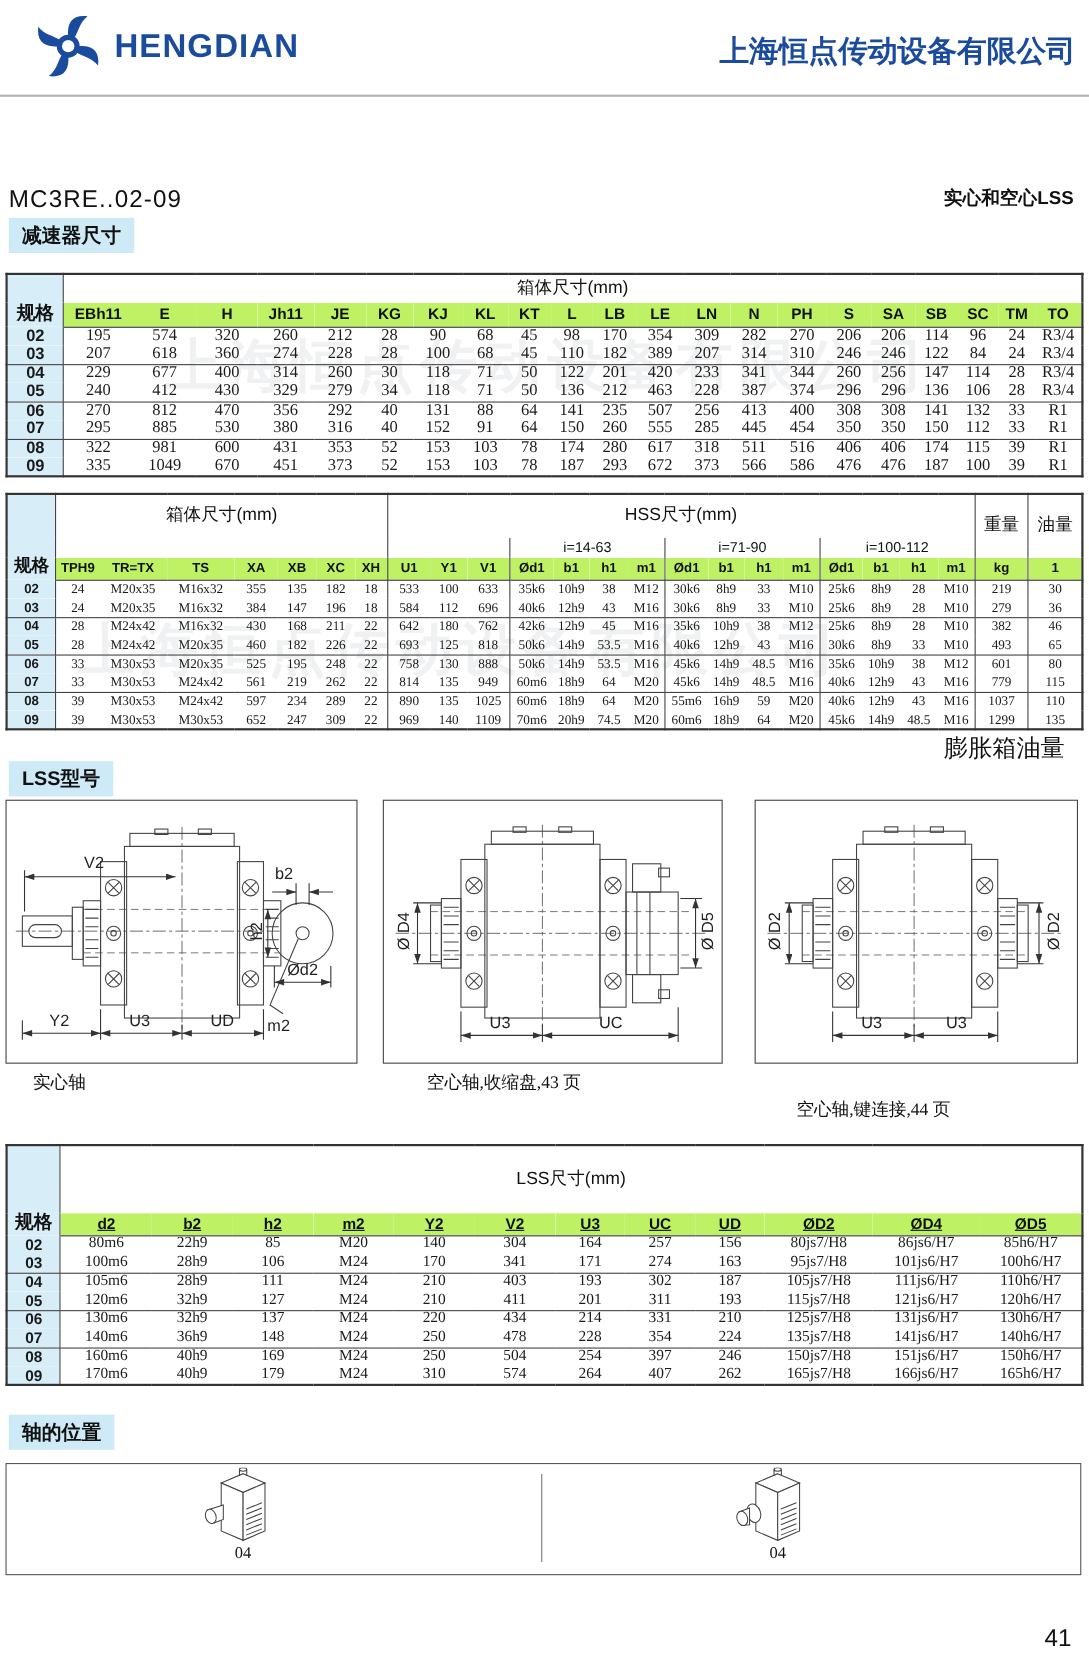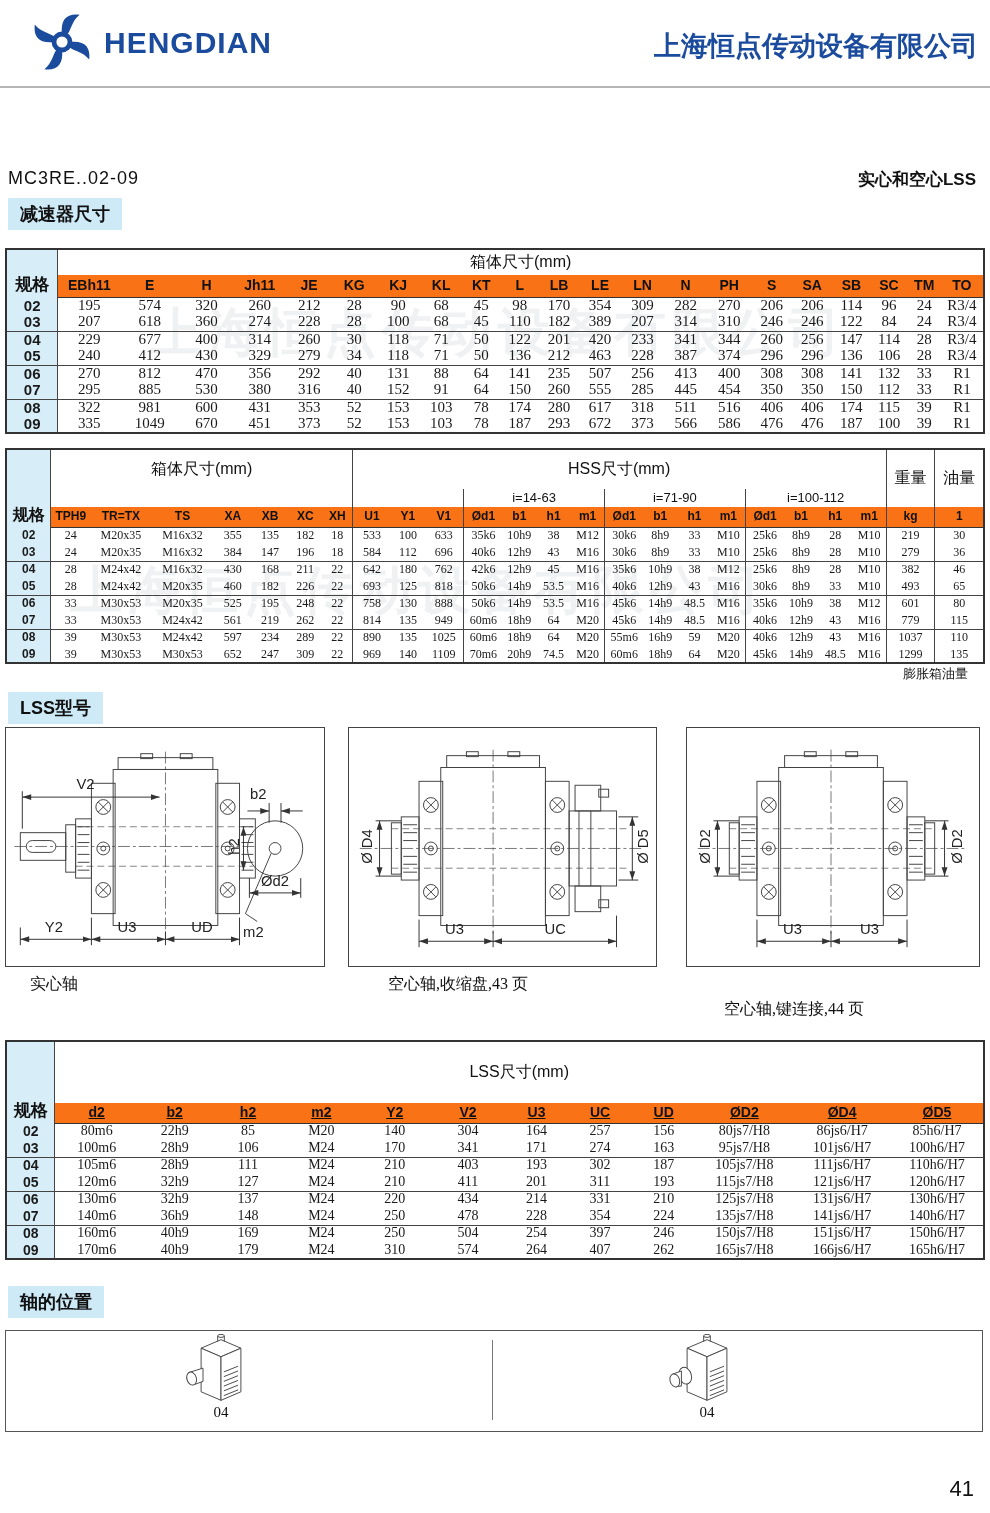--- a/index.html
+++ b/index.html
@@ -13,7 +13,7 @@
   
   .titlebar{position:absolute;top:110px;left:0;width:982px;height:38px;background:#c3e5f2;
             font-size:20px;font-weight:bold;line-height:38px;padding-left:8px;}
-  .model{position:absolute;left:8px;top:168px;font-size:18px;letter-spacing:1px;}
+  .model{position:absolute;left:8px;top:168px;font-size:22px;letter-spacing:1px;}
   .shaftnote{position:absolute;right:14px;top:168px;font-size:17px;font-weight:bold;}
   .seclabel{position:absolute;background:#cdeaf6;font-weight:bold;font-size:18px;padding:4px 12px;}
   #sec1{left:8px;top:198px;}

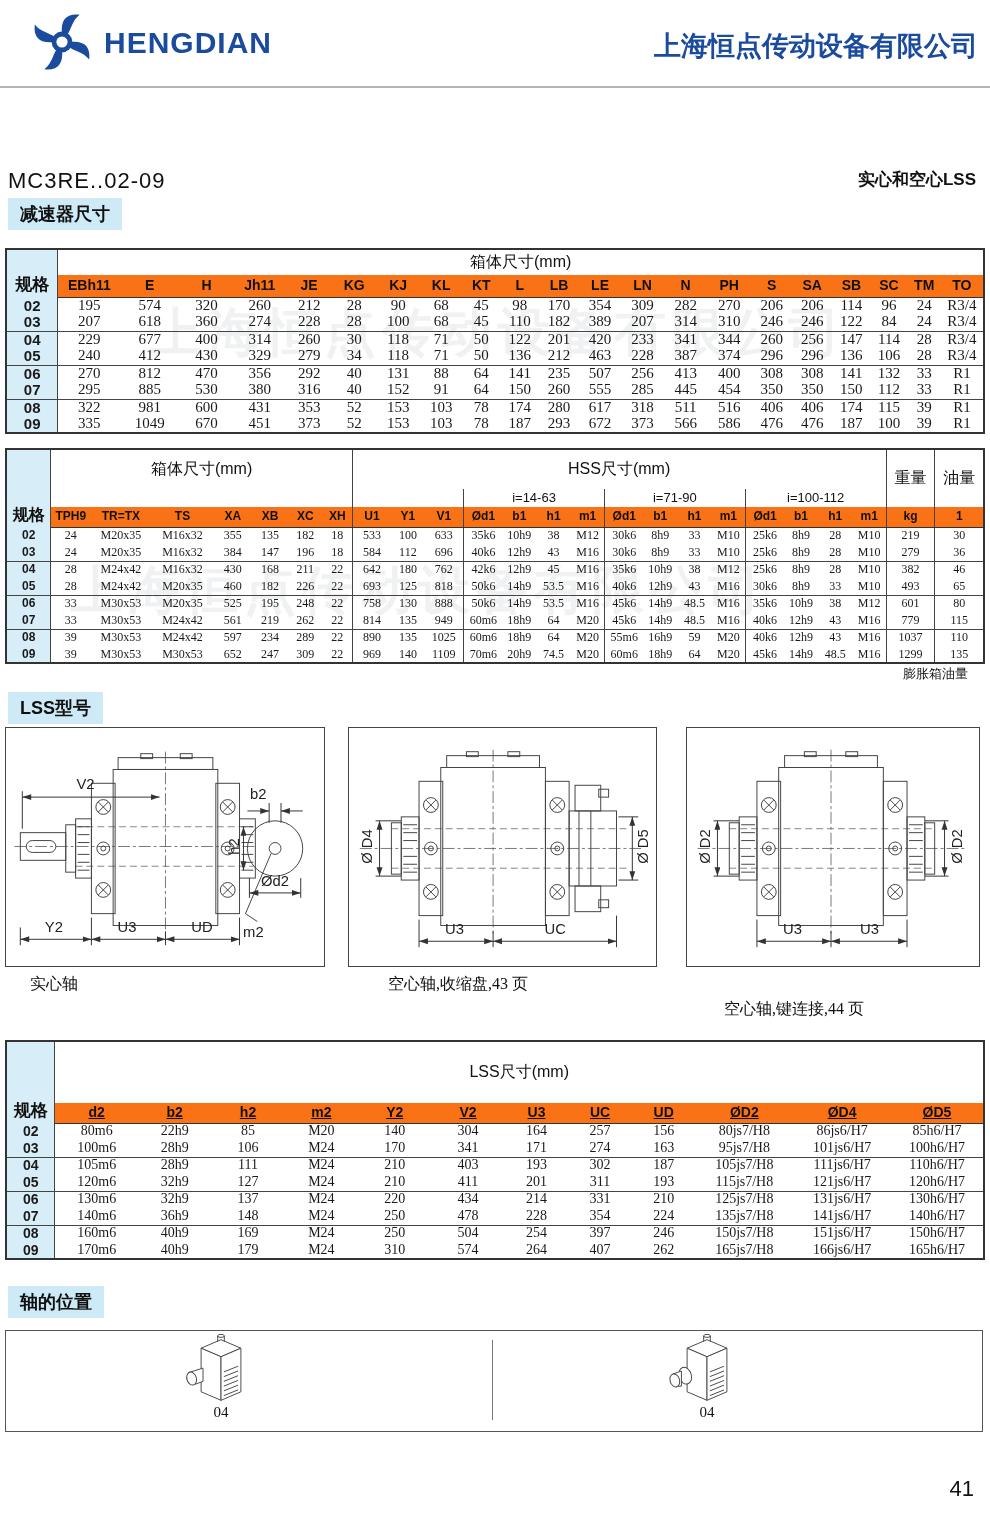--- a/index.html
+++ b/index.html
@@ -32,7 +32,7 @@
         vertical-align:middle;font-weight:normal;}
   td{font-family:"Liberation Serif",serif;color:#1a1a1a;}
   .gtitle{font-size:16px;background:#fff;}
-  .band th{background:#f97316;border-bottom:1.5px solid #333;font-weight:bold;
+  .band th{background:#bef264;border-bottom:1.5px solid #333;font-weight:bold;
            font-family:"Liberation Sans",sans-serif;}
   .corner{background:#d7edf7;border-right:1px solid #444;vertical-align:bottom;
           font-weight:bold;padding-bottom:3px;}

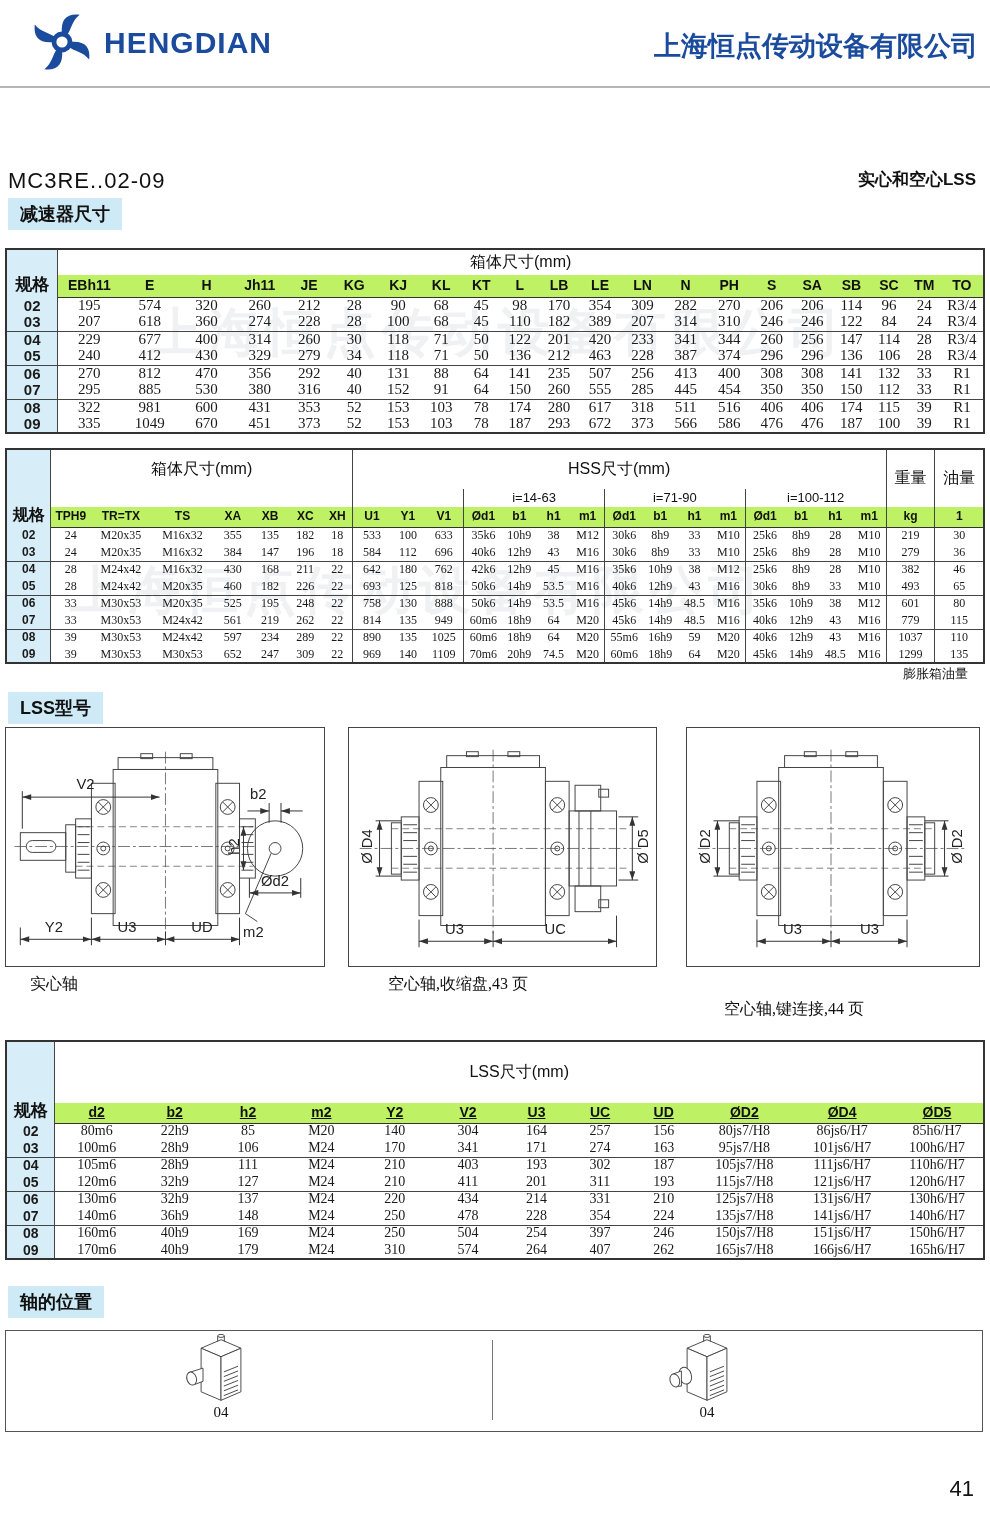--- a/index.html
+++ b/index.html
@@ -44,7 +44,7 @@
   #t1 .band th{font-size:14px;} #t1 td{font-size:15px;} #t1 tbody tr{height:17px;} #t1 .corner{font-size:17px;}
   #t2 .band th{font-size:12px;} #t2 td{font-size:12px;} #t2 tbody tr{height:17px;} #t2 .corner{font-size:16px;}
   #t3 .band th{font-size:14px;text-decoration:underline;} #t3 td{font-size:14px;} #t3 tbody tr{height:17px;} #t3 .corner{font-size:17px;}
-  .footnote{position:absolute;right:22px;top:665px;font-size:13px;}
+  .footnote{position:absolute;right:22px;top:665px;font-size:22px;}
   
   .panel{position:absolute;top:727px;height:238px;border:1.5px solid #444;background:#fff;}
   #p1{left:5px;width:318px;} #p2{left:348px;width:307px;} #p3{left:686px;width:292px;}

